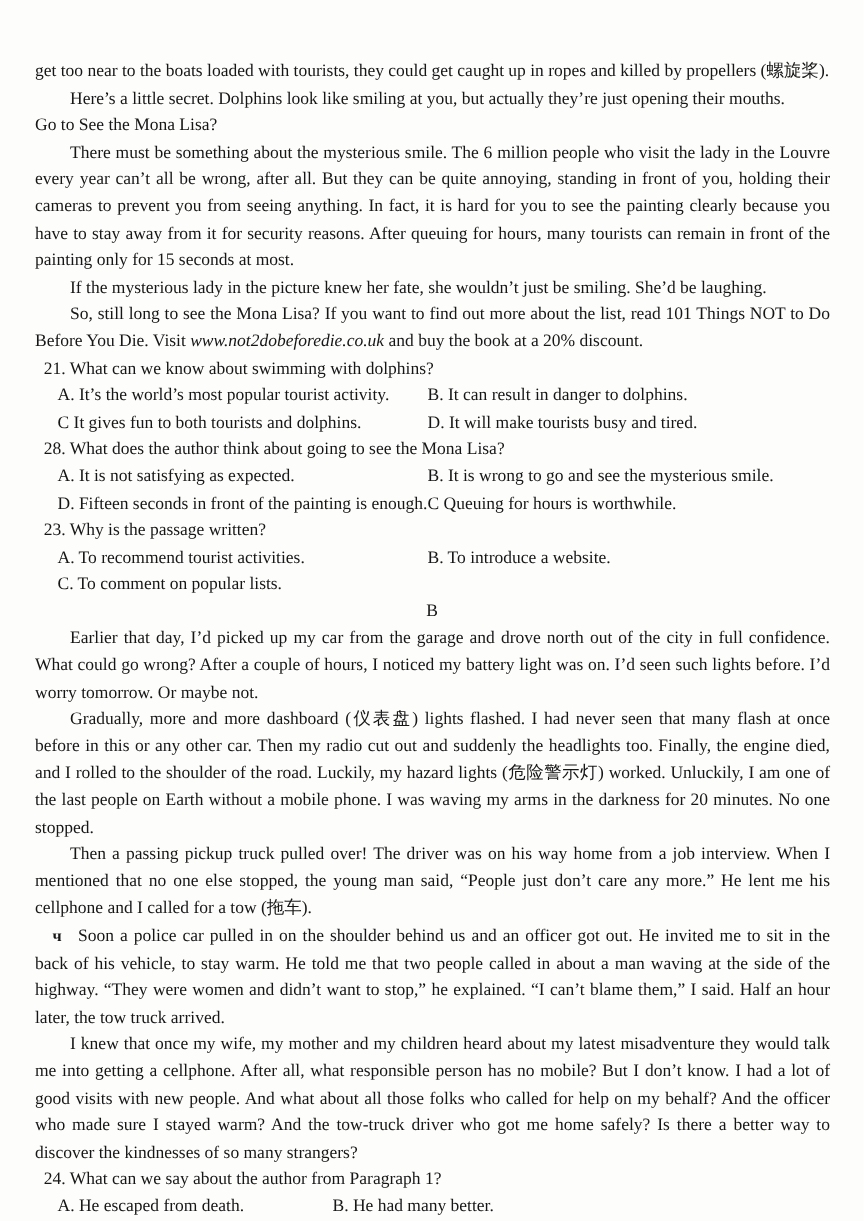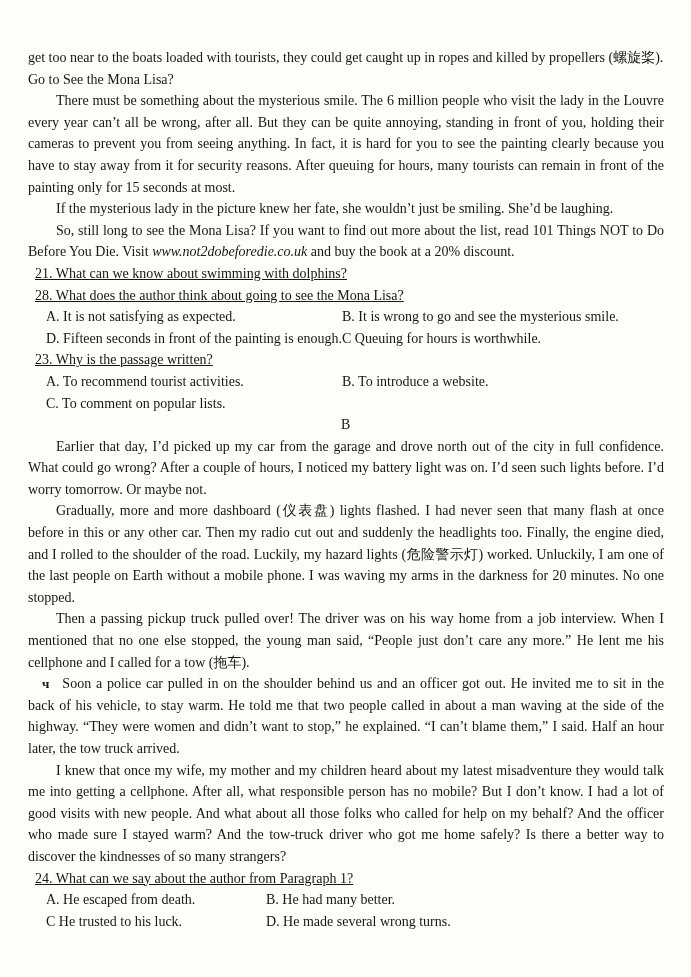--- a/index.html
+++ b/index.html
@@ -60,6 +60,7 @@
 
   <p>get too near to the boats loaded with tourists, they could get caught up in ropes and killed by propellers (螺旋桨).</p>
 
+  <p class="indent">Here’s a little secret. Dolphins look like smiling at you, but actually they’re just opening their mouths.</p>
 
   <p class="passage-heading">Go to See the Mona Lisa?</p>
 

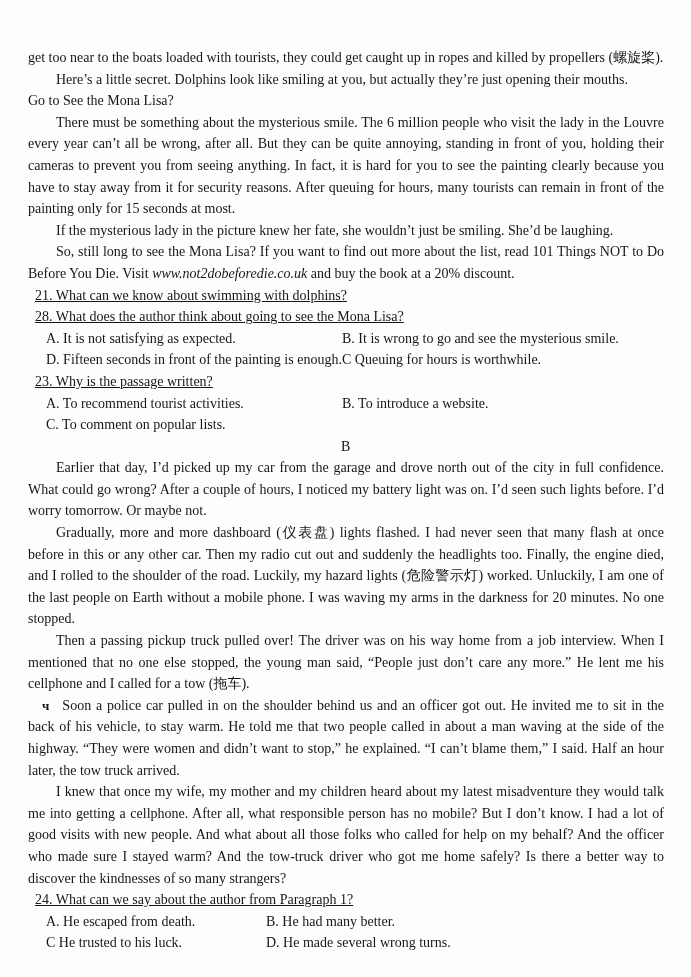--- a/index.html
+++ b/index.html
@@ -31,7 +31,7 @@
   }
   .url { font-style: italic; }
   .q-block { margin-left: 7px; }
-  .q-prompt { text-align: left; text-decoration: underline; }
+  .q-prompt { text-align: left; }
   .opts {
     display: grid;
     grid-template-columns: 296px 1fr;

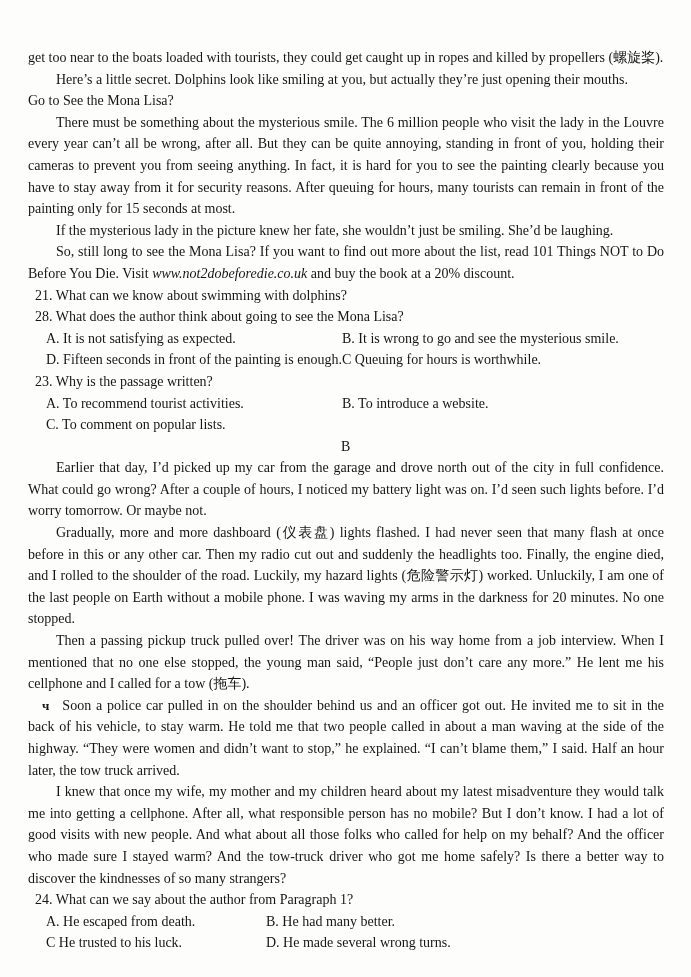--- a/index.html
+++ b/index.html
@@ -72,6 +72,12 @@
 
   <div class="q-block">
     <p class="q-prompt">21. What can we know about swimming with dolphins?</p>
+    <div class="opts">
+      <p class="opt">A. It’s the world’s most popular tourist activity.</p>
+      <p class="opt">B. It can result in danger to dolphins.</p>
+      <p class="opt">C  It gives fun to both tourists and dolphins.</p>
+      <p class="opt">D. It will make tourists busy and tired.</p>
+    </div>
   </div>
 
   <div class="q-block">

